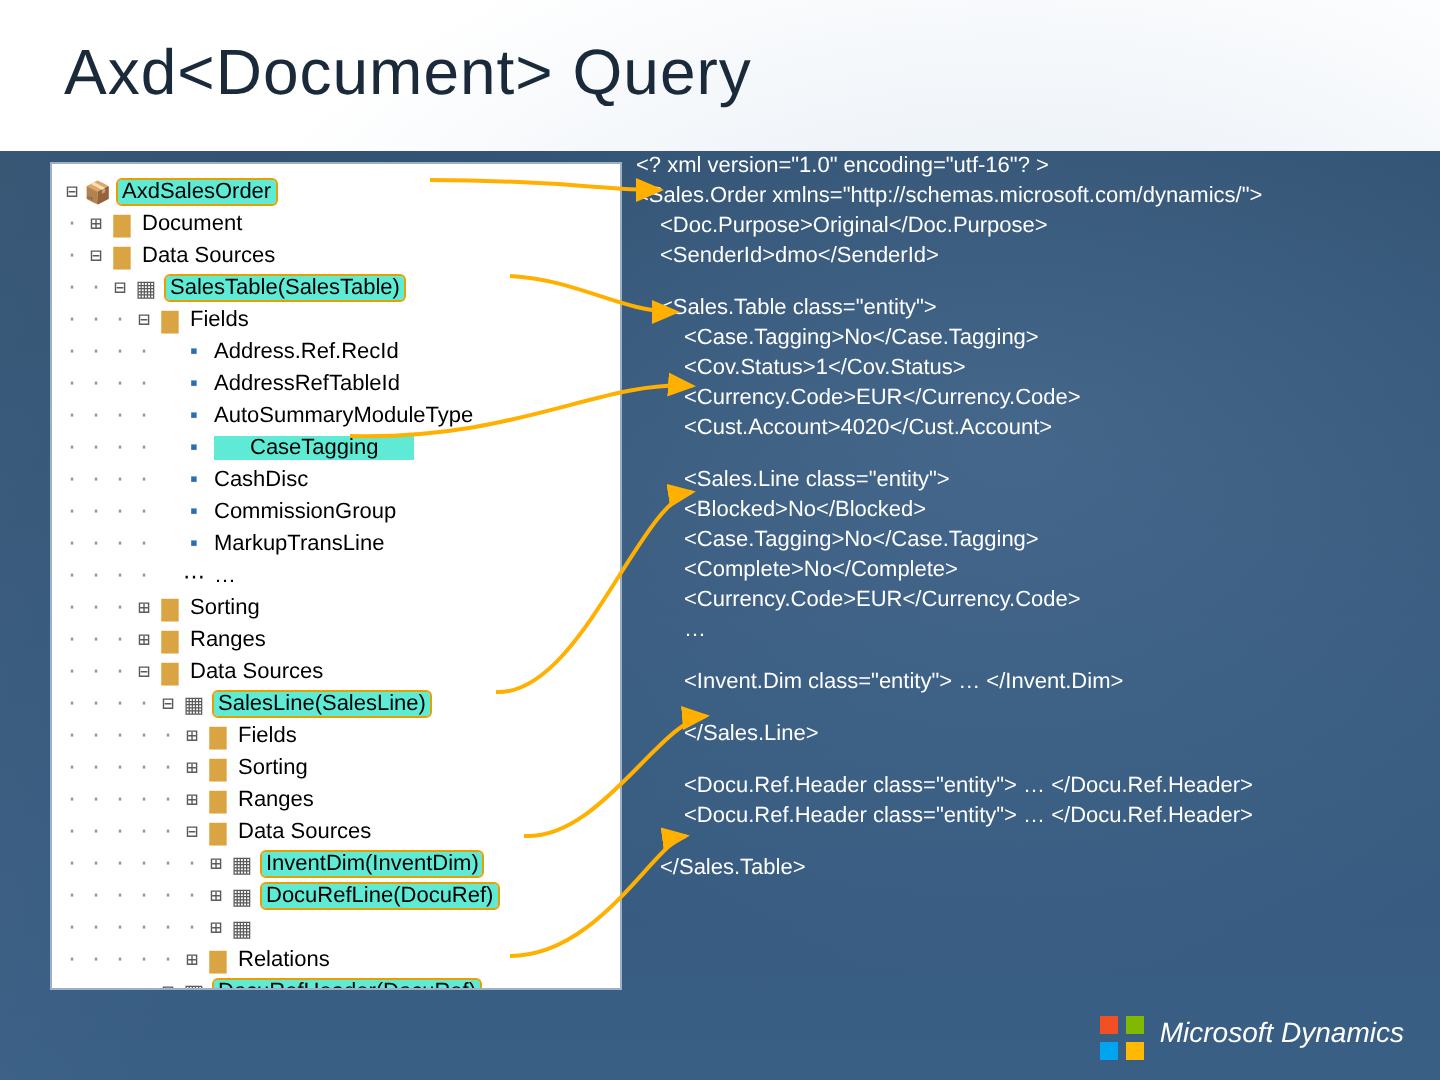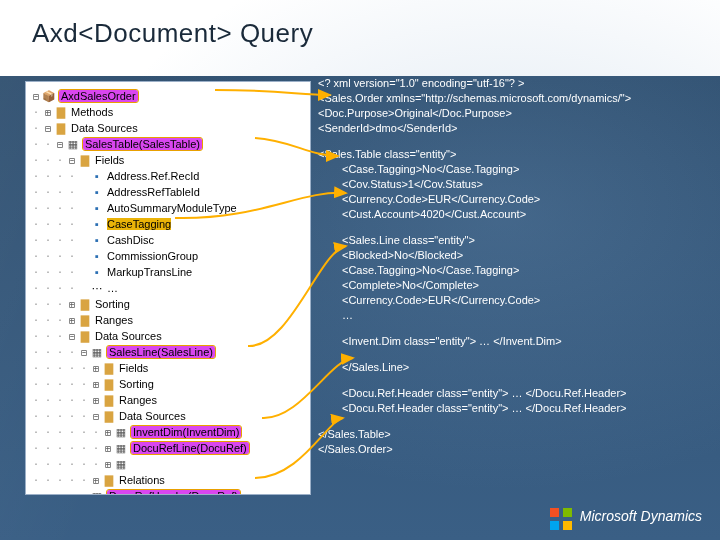--- a/index.html
+++ b/index.html
@@ -5,7 +5,7 @@
 html,body{margin:0;padding:0;width:720px;height:540px;font-family:Segoe UI,Tahoma,Arial,sans-serif;overflow:hidden}
 .slide{position:relative;width:720px;height:540px;background:linear-gradient(180deg,#ffffff 0%,#ffffff 14%,#2f4f6f 14%,#3a5f85 100%)}
 .bgimg{position:absolute;inset:0;background:radial-gradient(ellipse at 70% 40%,rgba(120,160,200,.25),transparent 60%),linear-gradient(110deg,rgba(255,255,255,.05) 0%,transparent 30%)}
-.title{position:absolute;left:32px;top:18px;font-size:26px;color:#1a2a3a;letter-spacing:.5px}
+.title{position:absolute;left:32px;top:18px;font-size:32px;color:#1a2a3a;letter-spacing:.5px}
 .tree-wrap{position:absolute;left:26px;top:82px;width:276px;height:400px;background:#fff;font-size:11px;color:#000;box-shadow:0 0 0 1px #9cb0c8;padding:6px 4px;overflow:hidden}
 .row{display:flex;align-items:center;height:16px;white-space:nowrap}
 .tw{width:12px;text-align:center;color:#5a5a5a;font-family:Consolas,monospace;font-size:10px}

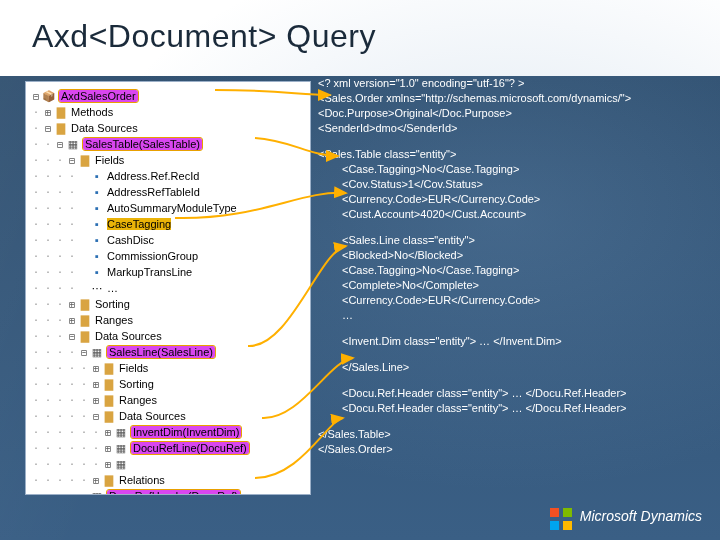--- a/index.html
+++ b/index.html
@@ -11,7 +11,7 @@
 .tw{width:12px;text-align:center;color:#5a5a5a;font-family:Consolas,monospace;font-size:10px}
 .ico{width:14px;height:12px;display:inline-flex;align-items:center;justify-content:center;margin-right:3px}
 .dash{color:#999;font-size:10px}
-.hl{background:#d946ef;outline:1.5px solid #e8a000;border-radius:2px;padding:0 2px}
+.hl{background:#5eead4;outline:1.5px solid #e8a000;border-radius:2px;padding:0 2px}
 .sel{background:#eab308;padding:0 0}
 .fold{color:#d9a441}
 .fld{color:#2b6fb3}

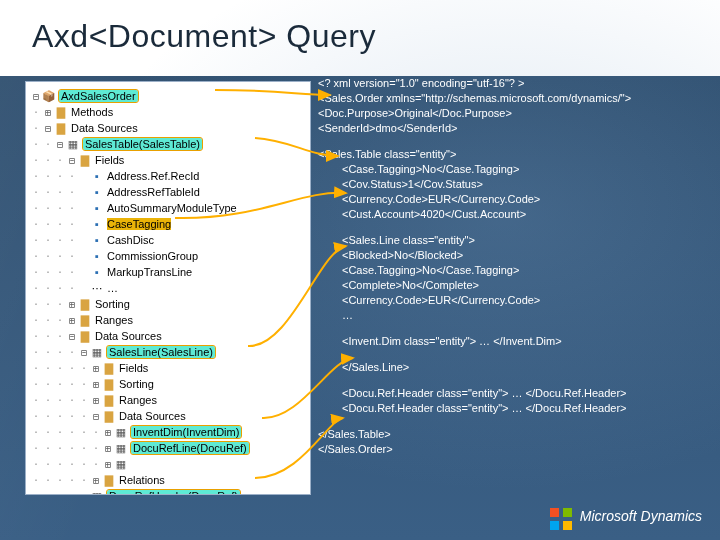--- a/index.html
+++ b/index.html
@@ -48,7 +48,7 @@
         <span class="tw dash">·</span>
         <span class="tw">⊞</span>
         <span class="ico fold">▇</span>
-        <span class="">Methods</span>
+        <span class="">Document</span>
       </div>
       <div class="row">
         <span class="tw dash">·</span>

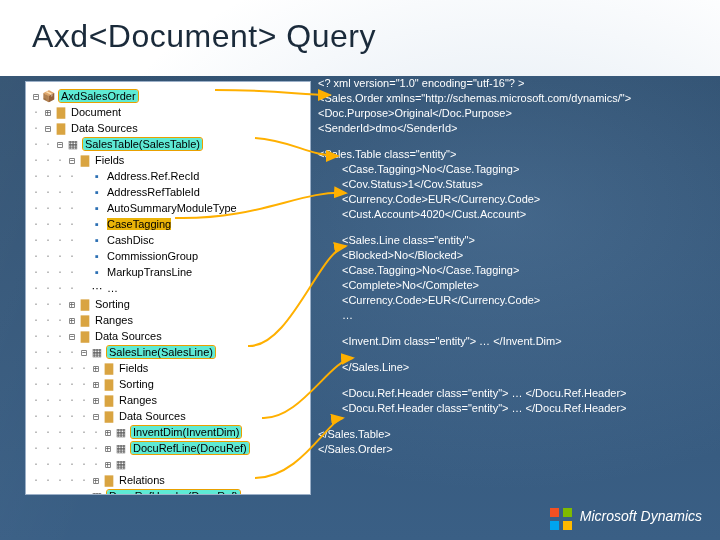--- a/index.html
+++ b/index.html
@@ -17,7 +17,7 @@
 .fld{color:#2b6fb3}
 .tbl{color:#5a5a5a}
 .xml-wrap{position:absolute;left:318px;top:76px;width:384px;color:#fff;font-size:11px;line-height:15px;font-family:Arial,sans-serif}
-.ind1{margin-left:0}
+.ind1{margin-left:12px}
 .ind2{margin-left:24px}
 .ind3{margin-left:24px}
 .spacer{height:11px}

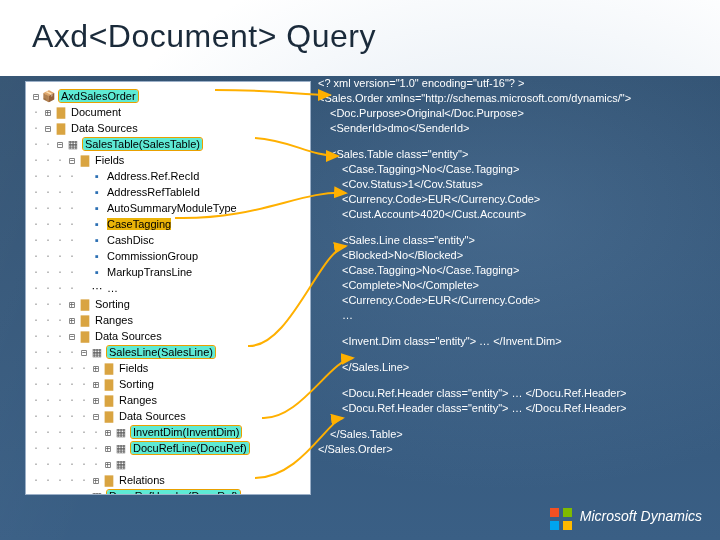--- a/index.html
+++ b/index.html
@@ -12,7 +12,7 @@
 .ico{width:14px;height:12px;display:inline-flex;align-items:center;justify-content:center;margin-right:3px}
 .dash{color:#999;font-size:10px}
 .hl{background:#5eead4;outline:1.5px solid #e8a000;border-radius:2px;padding:0 2px}
-.sel{background:#eab308;padding:0 0}
+.sel{background:#5eead4;padding:0 18px}
 .fold{color:#d9a441}
 .fld{color:#2b6fb3}
 .tbl{color:#5a5a5a}

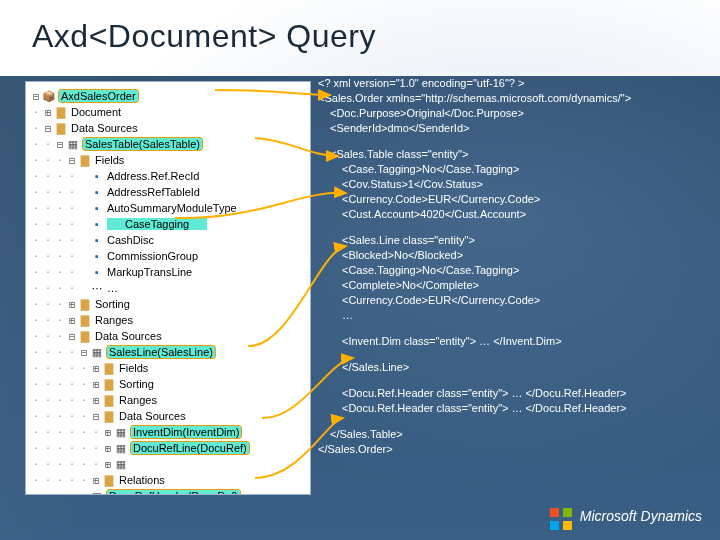--- a/index.html
+++ b/index.html
@@ -296,7 +296,6 @@
       <div class="ind2">&lt;Docu.Ref.Header class="entity"&gt; … &lt;/Docu.Ref.Header&gt;</div>
       <div class="spacer"></div>
       <div class="ind1">&lt;/Sales.Table&gt;</div>
-      <div class="">&lt;/Sales.Order&gt;</div>
     </div>
 
   <svg class="conn">

